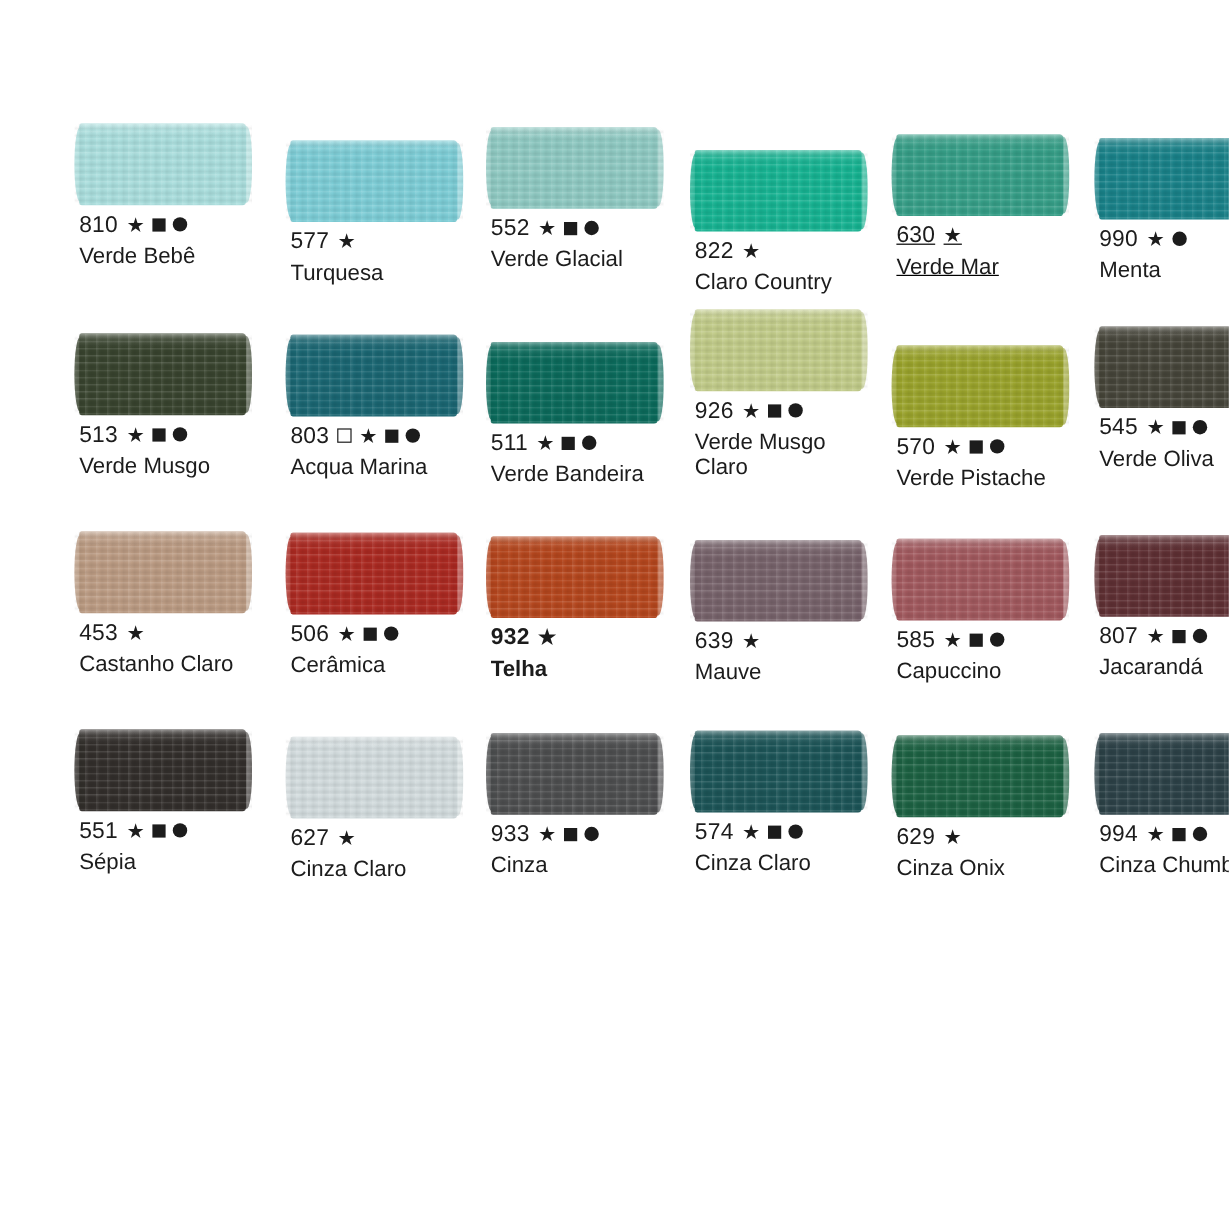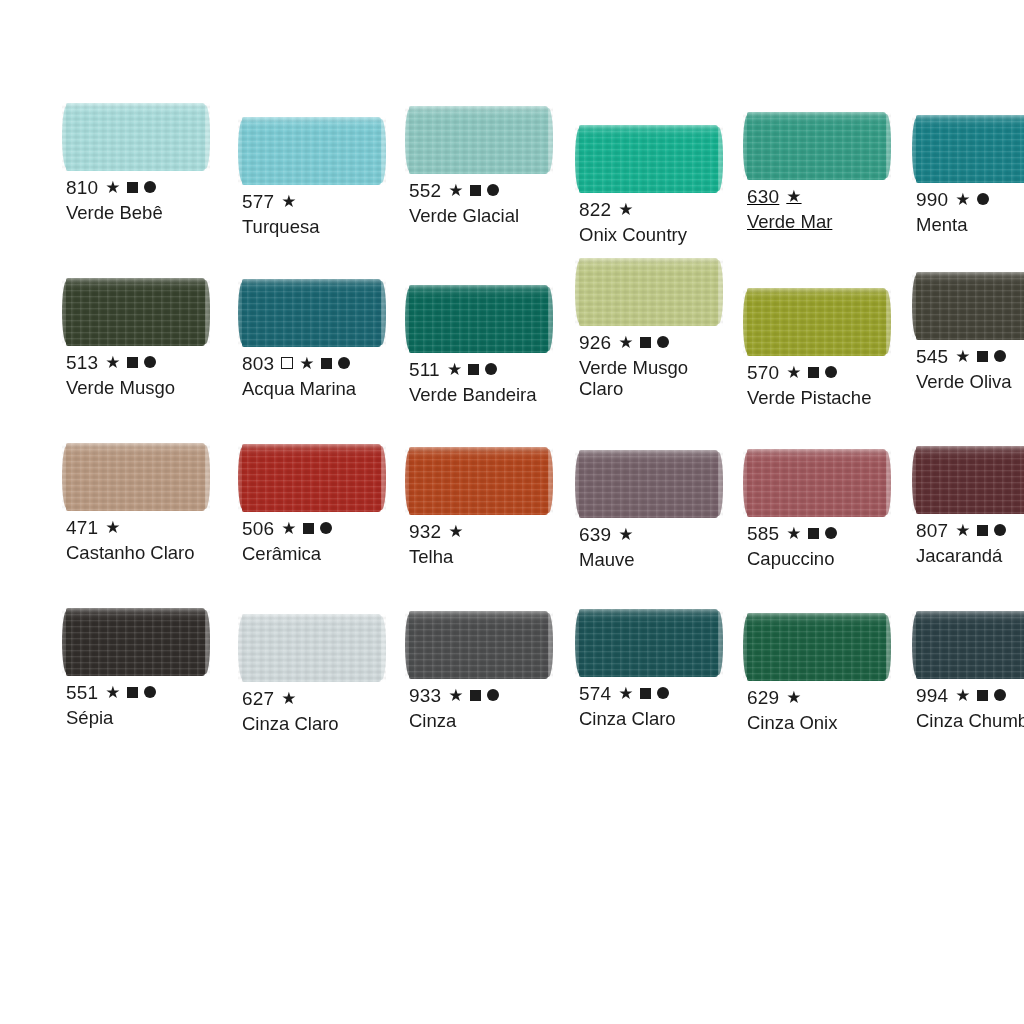--- a/index.html
+++ b/index.html
@@ -223,7 +223,7 @@
             <span class="sym sym-star">★</span>
           </span>
         </div>
-        <div class="name">Onix Country</div>
+        <div class="name">Claro Country</div>
       </div>
     </div>
     <div class="swatch-cell" style="left: 703px; top: 112px; text-decoration: underline;">

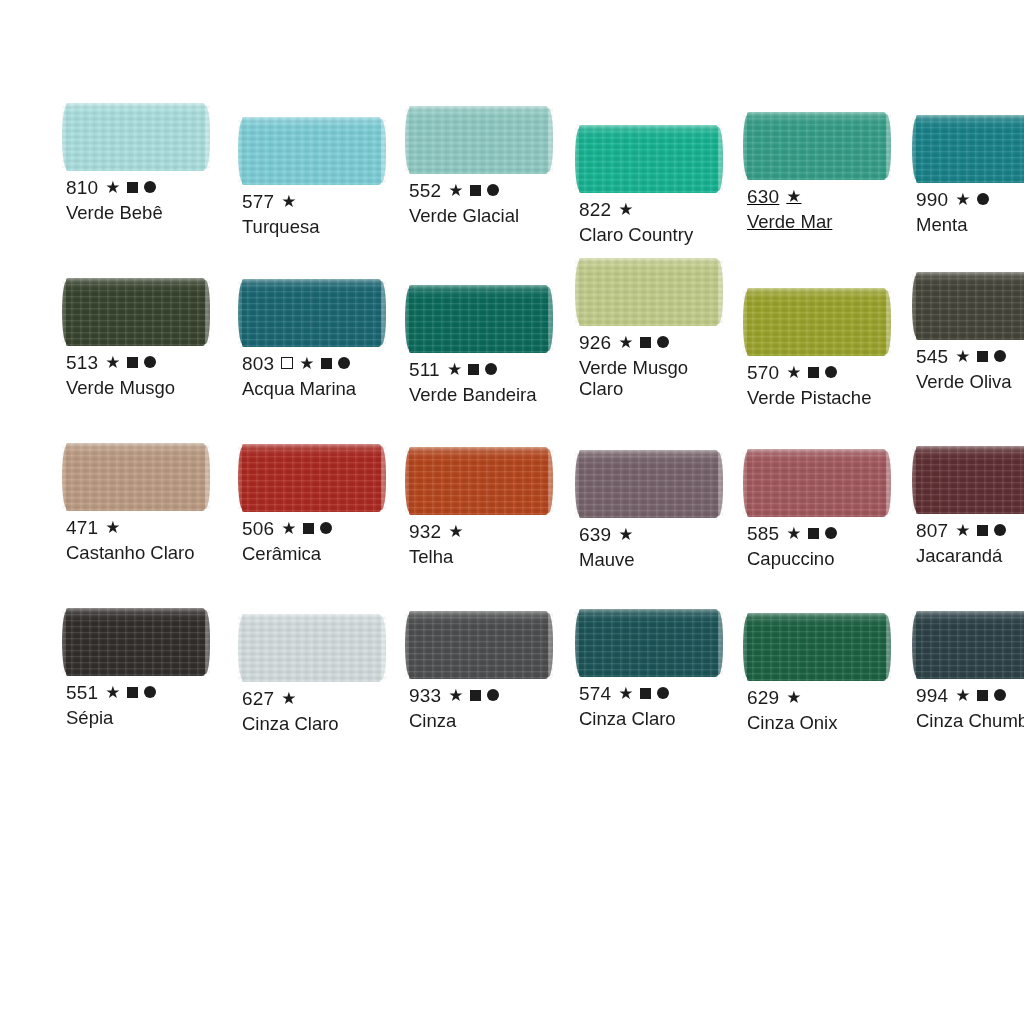--- a/index.html
+++ b/index.html
@@ -368,7 +368,7 @@
       </div>
       <div class="label-block">
         <div class="code-line">
-          <span class="code">471</span>
+          <span class="code">453</span>
           <span class="syms">
             <span class="sym sym-star">★</span>
           </span>

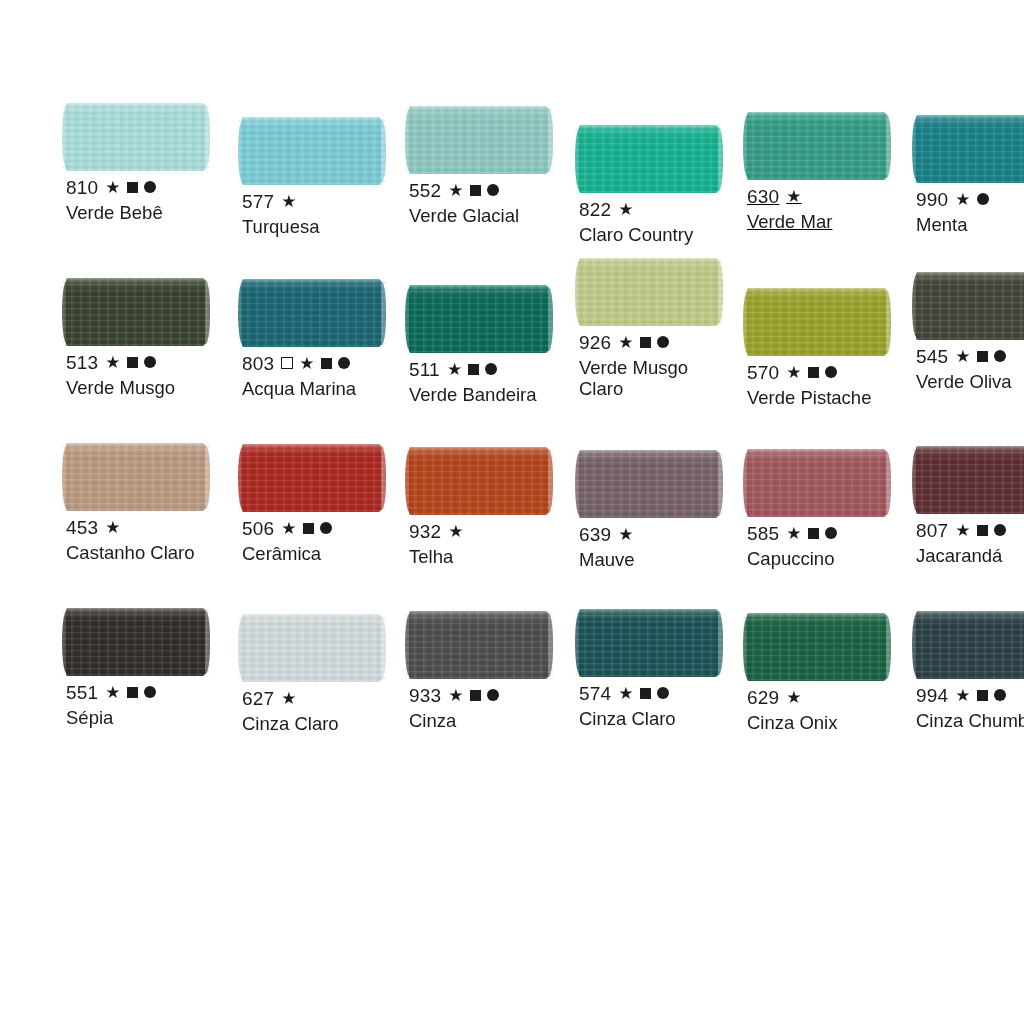--- a/index.html
+++ b/index.html
@@ -393,7 +393,7 @@
         <div class="name">Cerâmica</div>
       </div>
     </div>
-    <div class="swatch-cell" style="left: 365px; top: 447px;">
+    <div class="swatch-cell" style="left: 365px; top: 447px; font-weight: bold;">
       <div class="stroke">
         <div class="body" style="background:#b5471e"></div>
         <div class="grain"></div>

